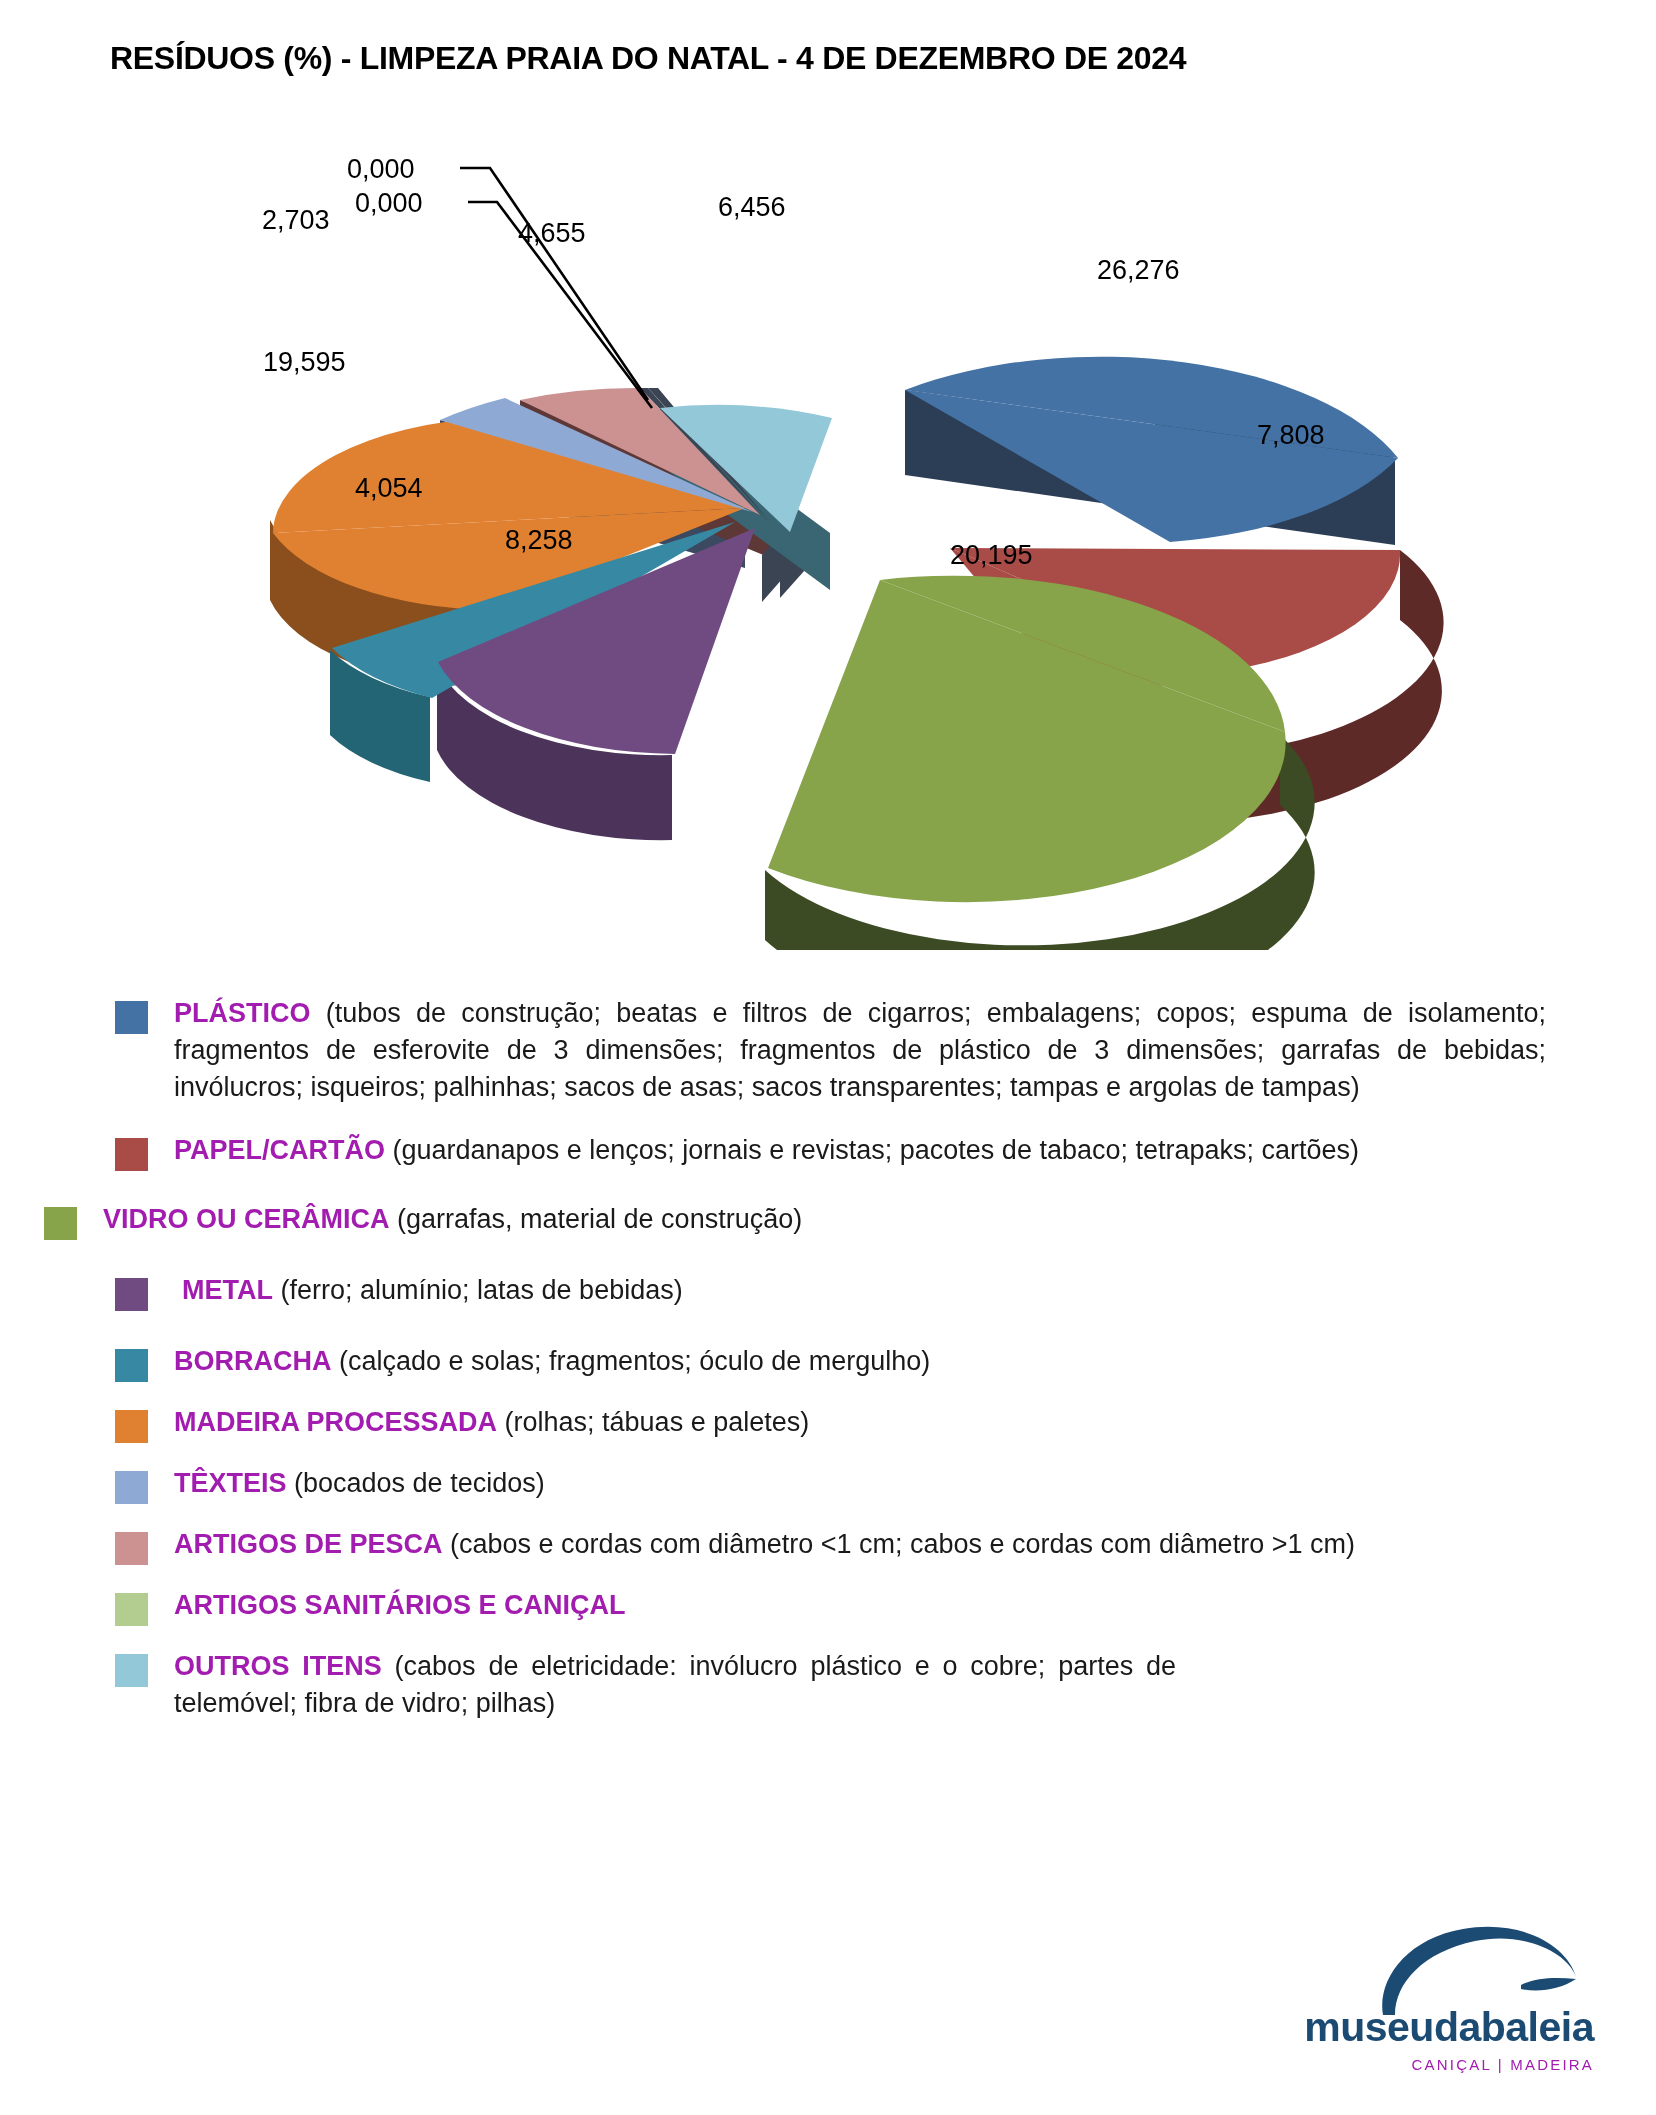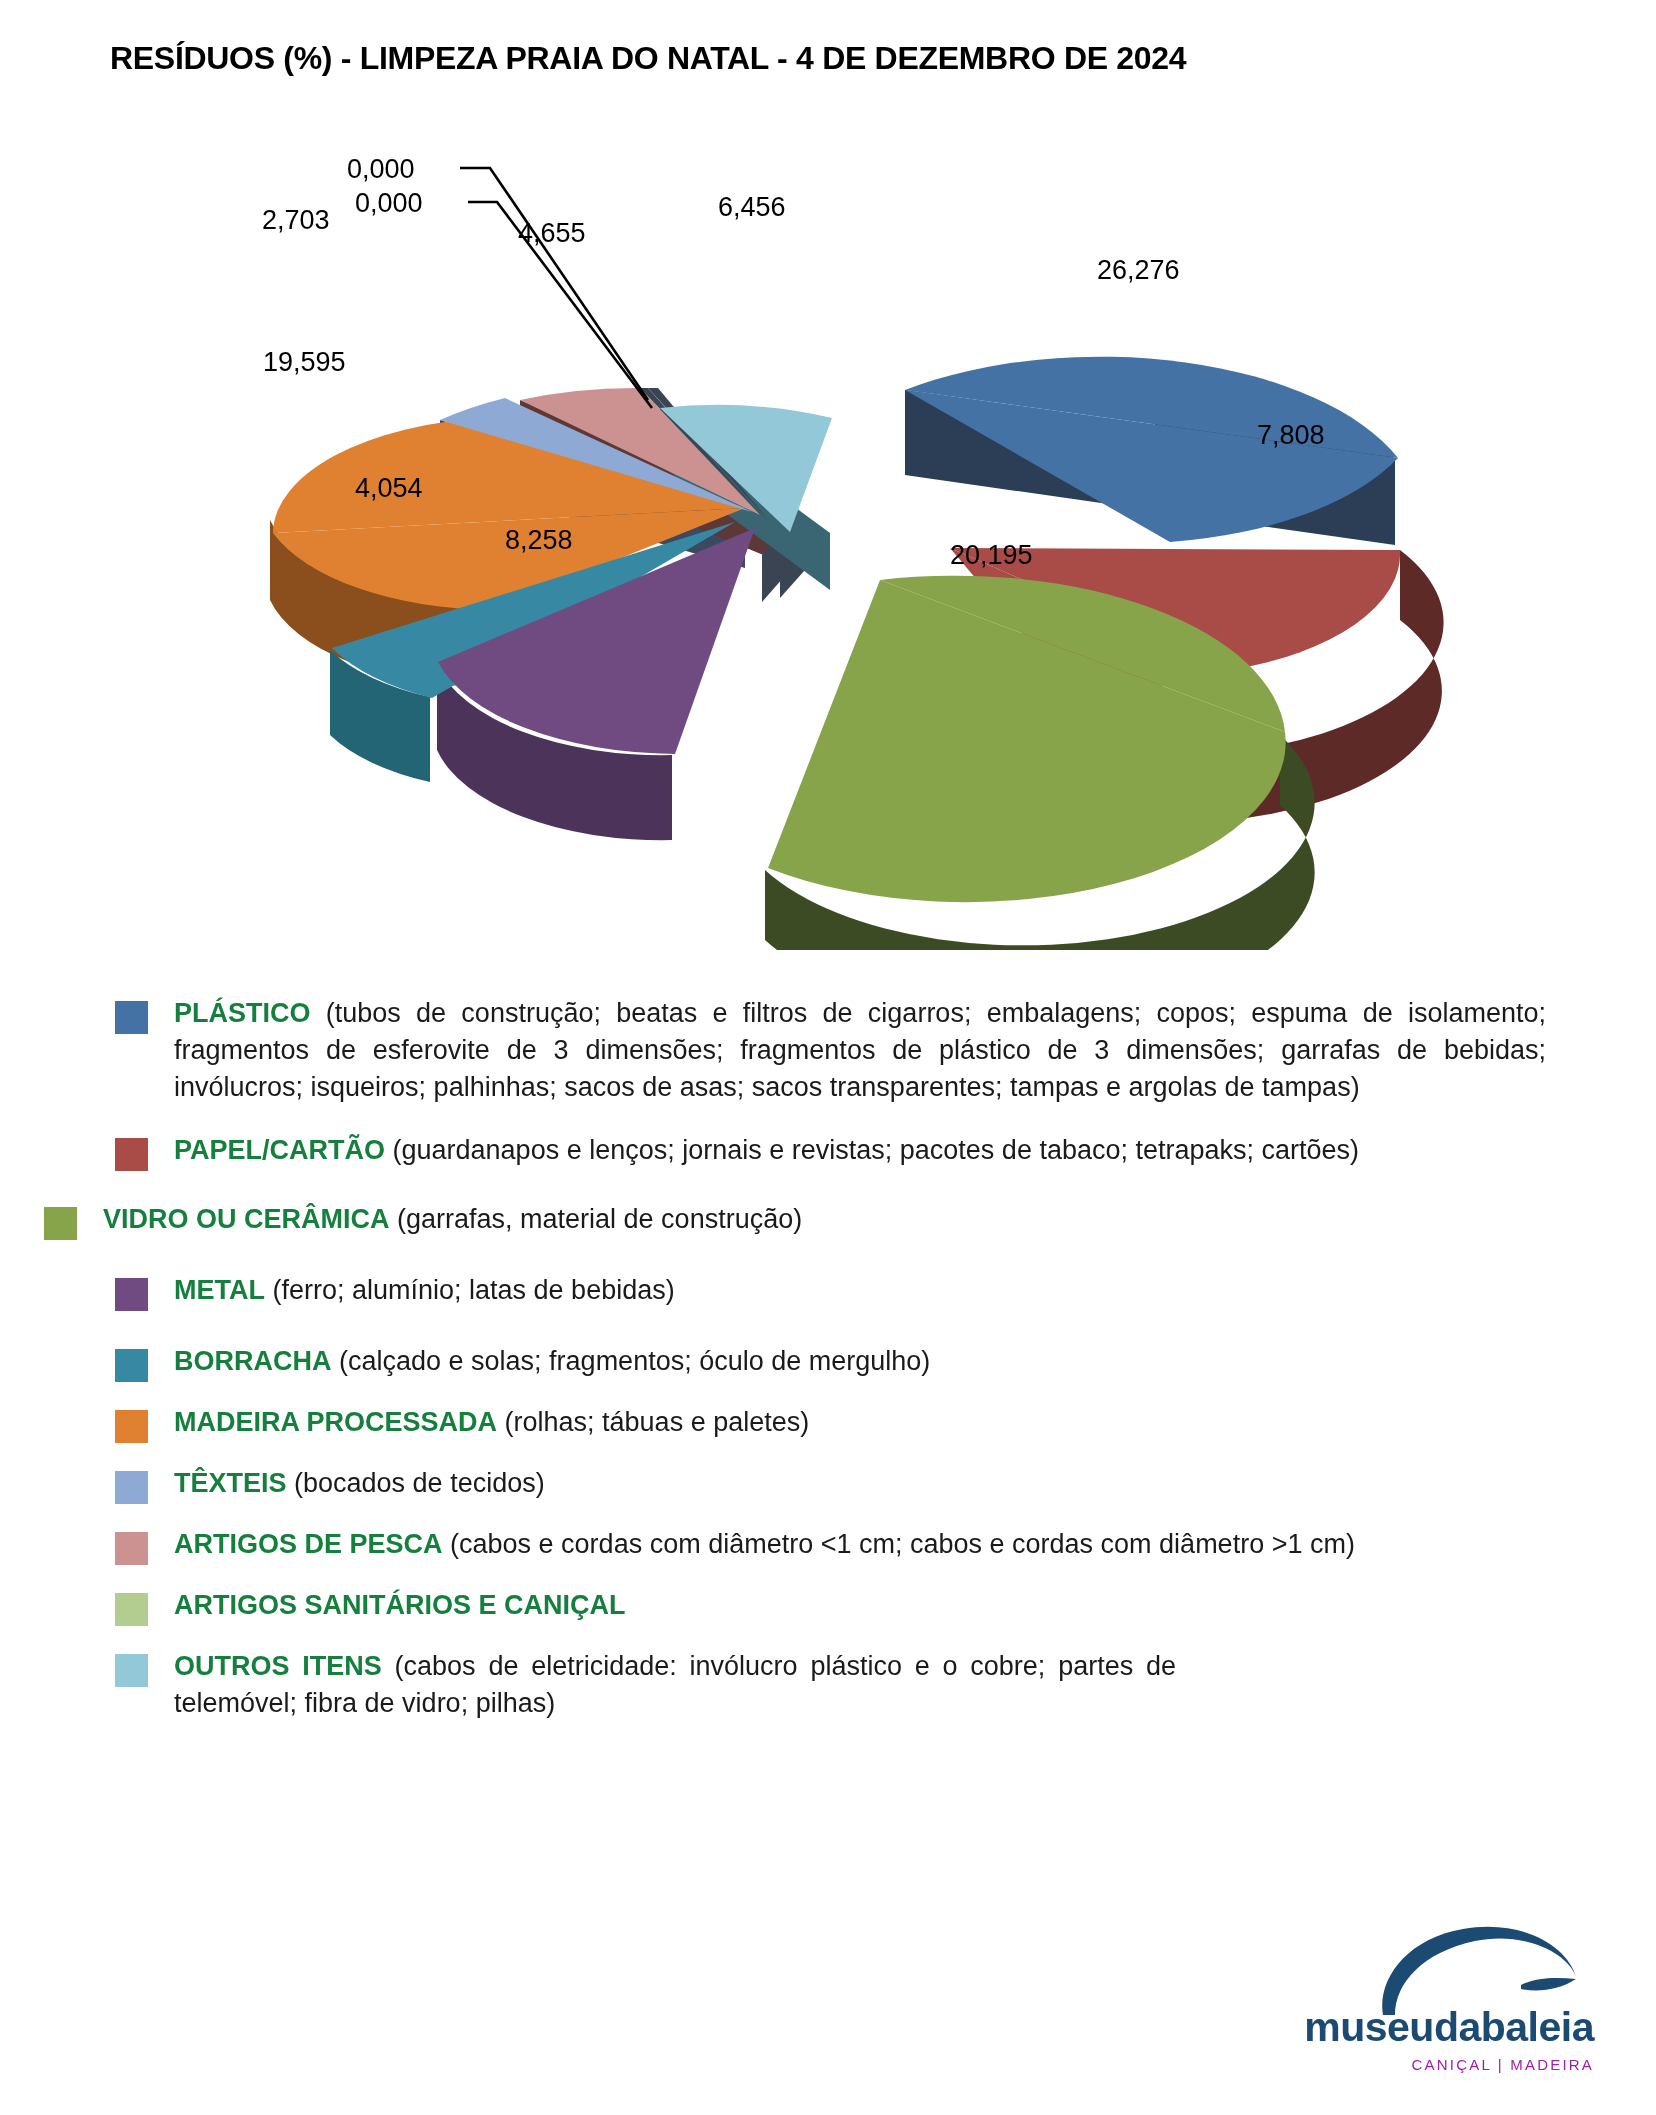--- a/index.html
+++ b/index.html
@@ -69,7 +69,7 @@
   }
   .legend-text .cat{
     font-weight:bold;
-    color:#15803d;
+    color:#a21caf;
   }
   .legend-row .legend-swatch{height:33px;}
 

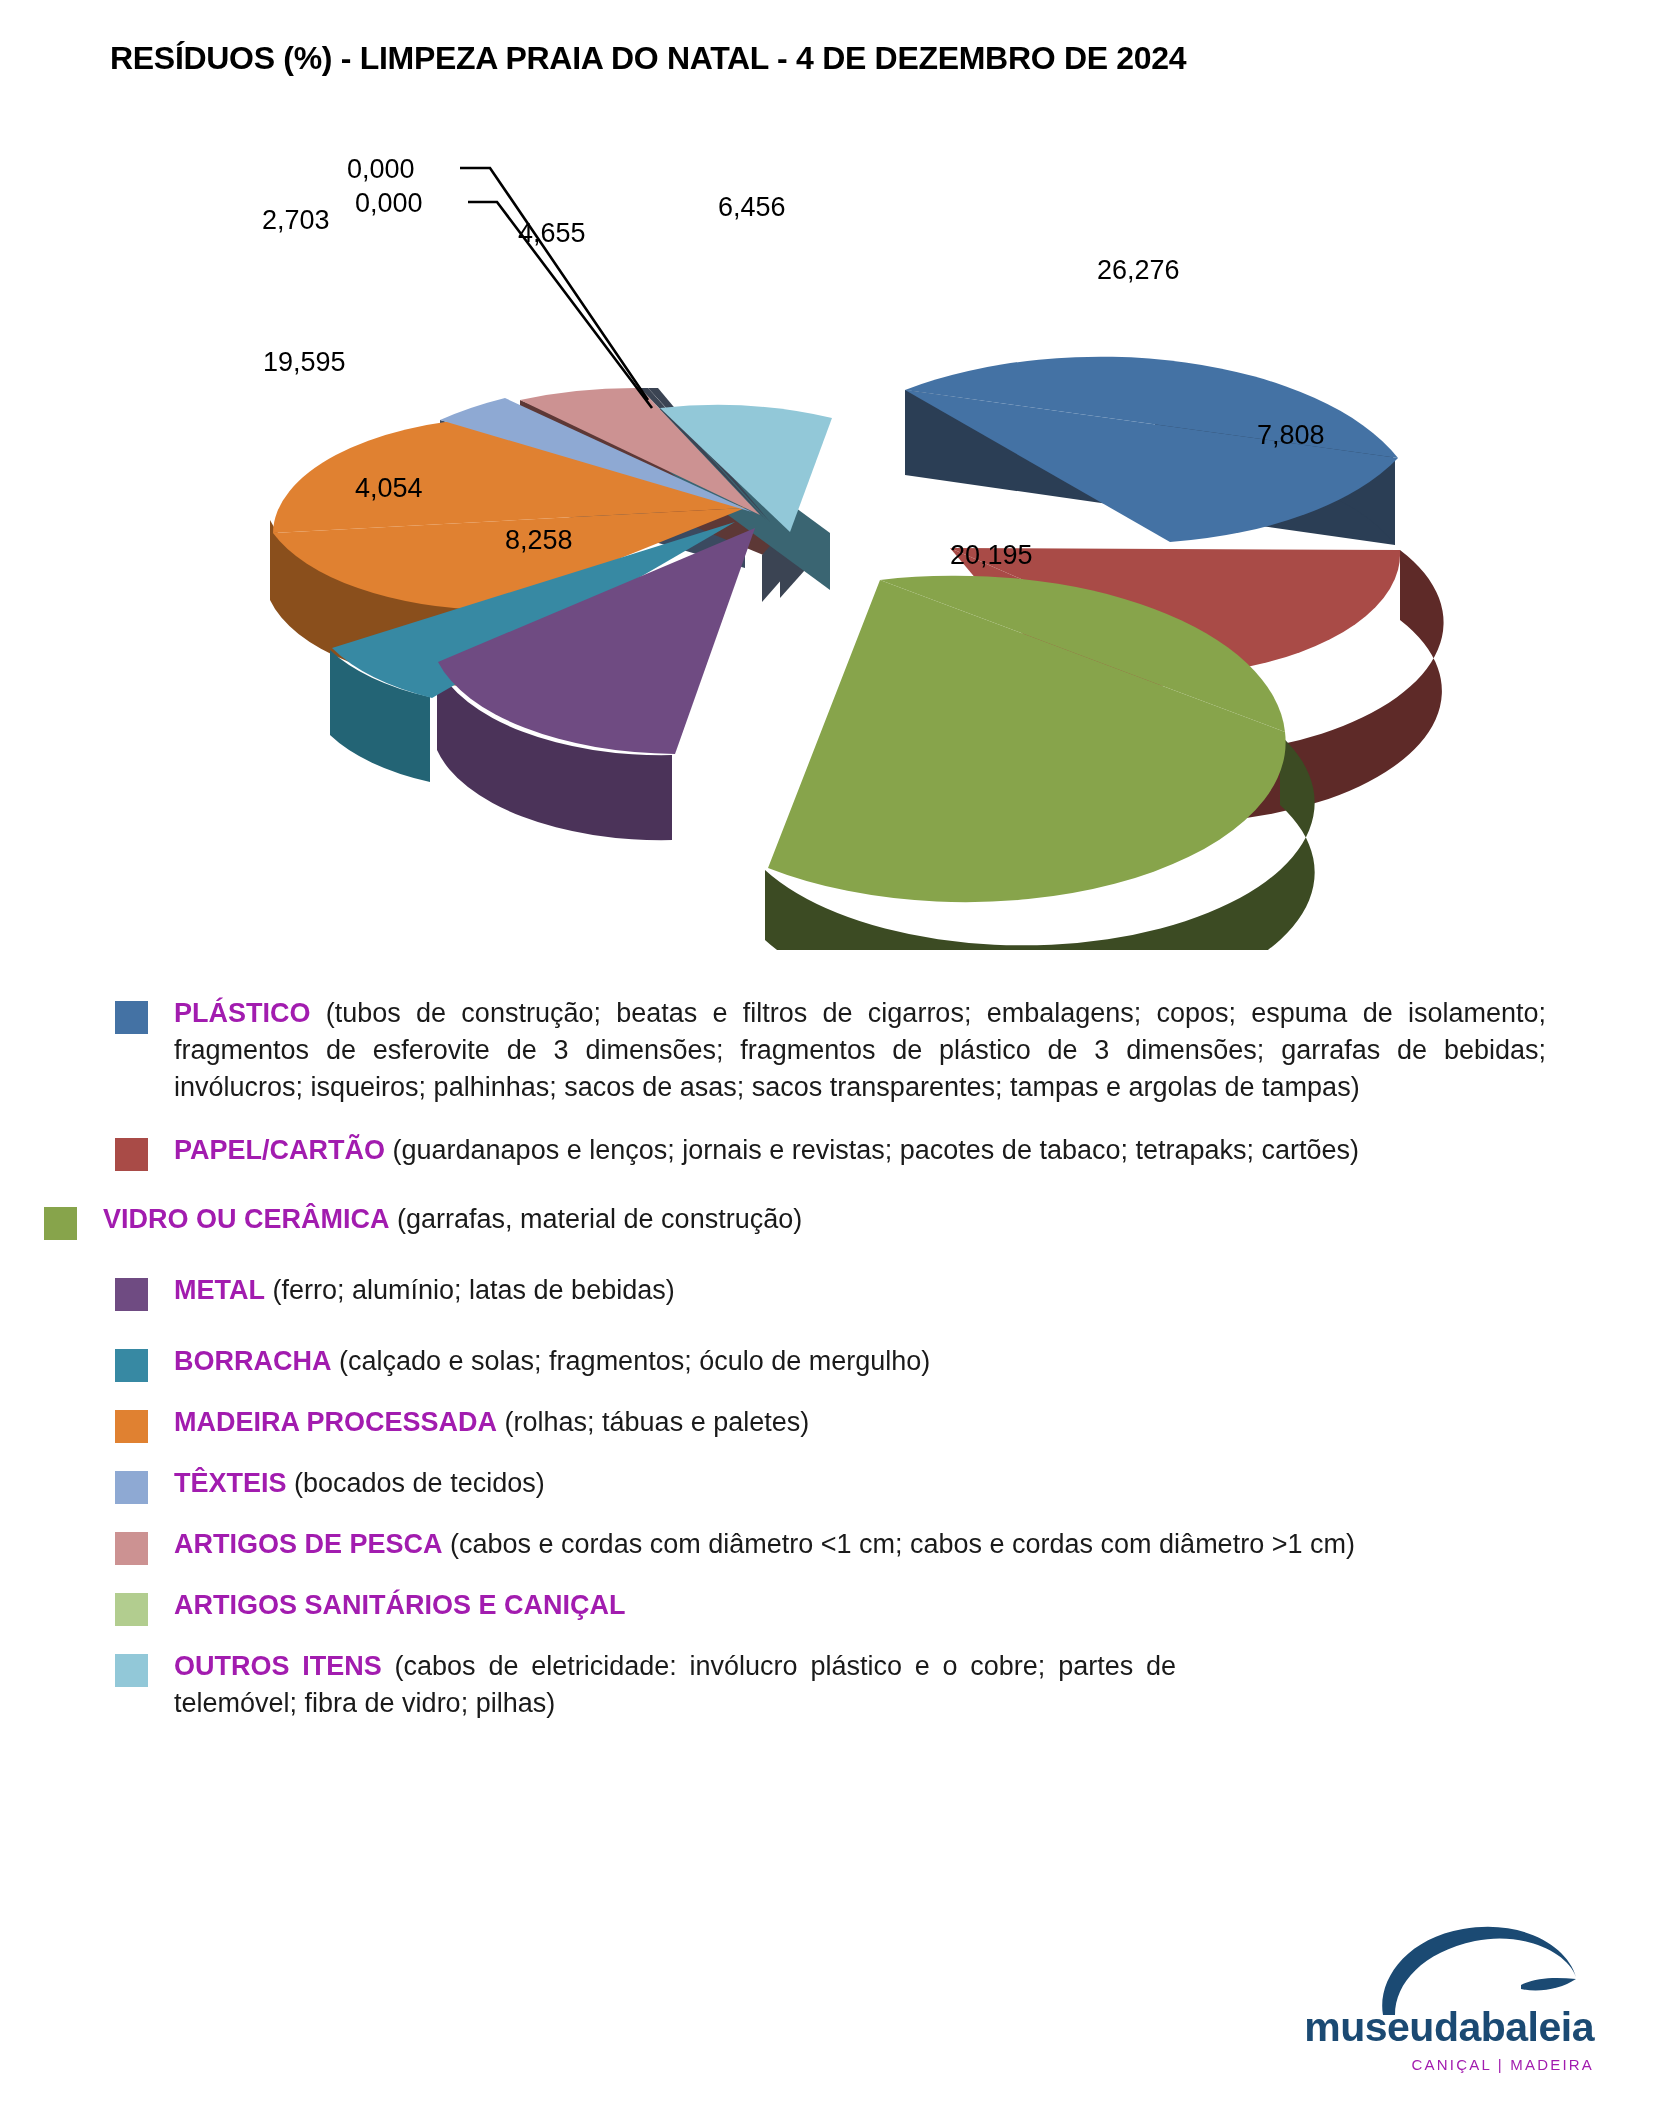--- a/index.html
+++ b/index.html
@@ -77,7 +77,7 @@
   #row-0{margin-bottom:26px;}
   #row-1{margin-bottom:30px;}
   #row-2{margin-bottom:32px;padding-left:44px;}
-  #row-3{margin-bottom:32px;}
+  #row-3{margin-bottom:32px;gap:8px;}
   #row-4{margin-bottom:22px;}
   #row-5{margin-bottom:22px;}
   #row-6{margin-bottom:22px;}

